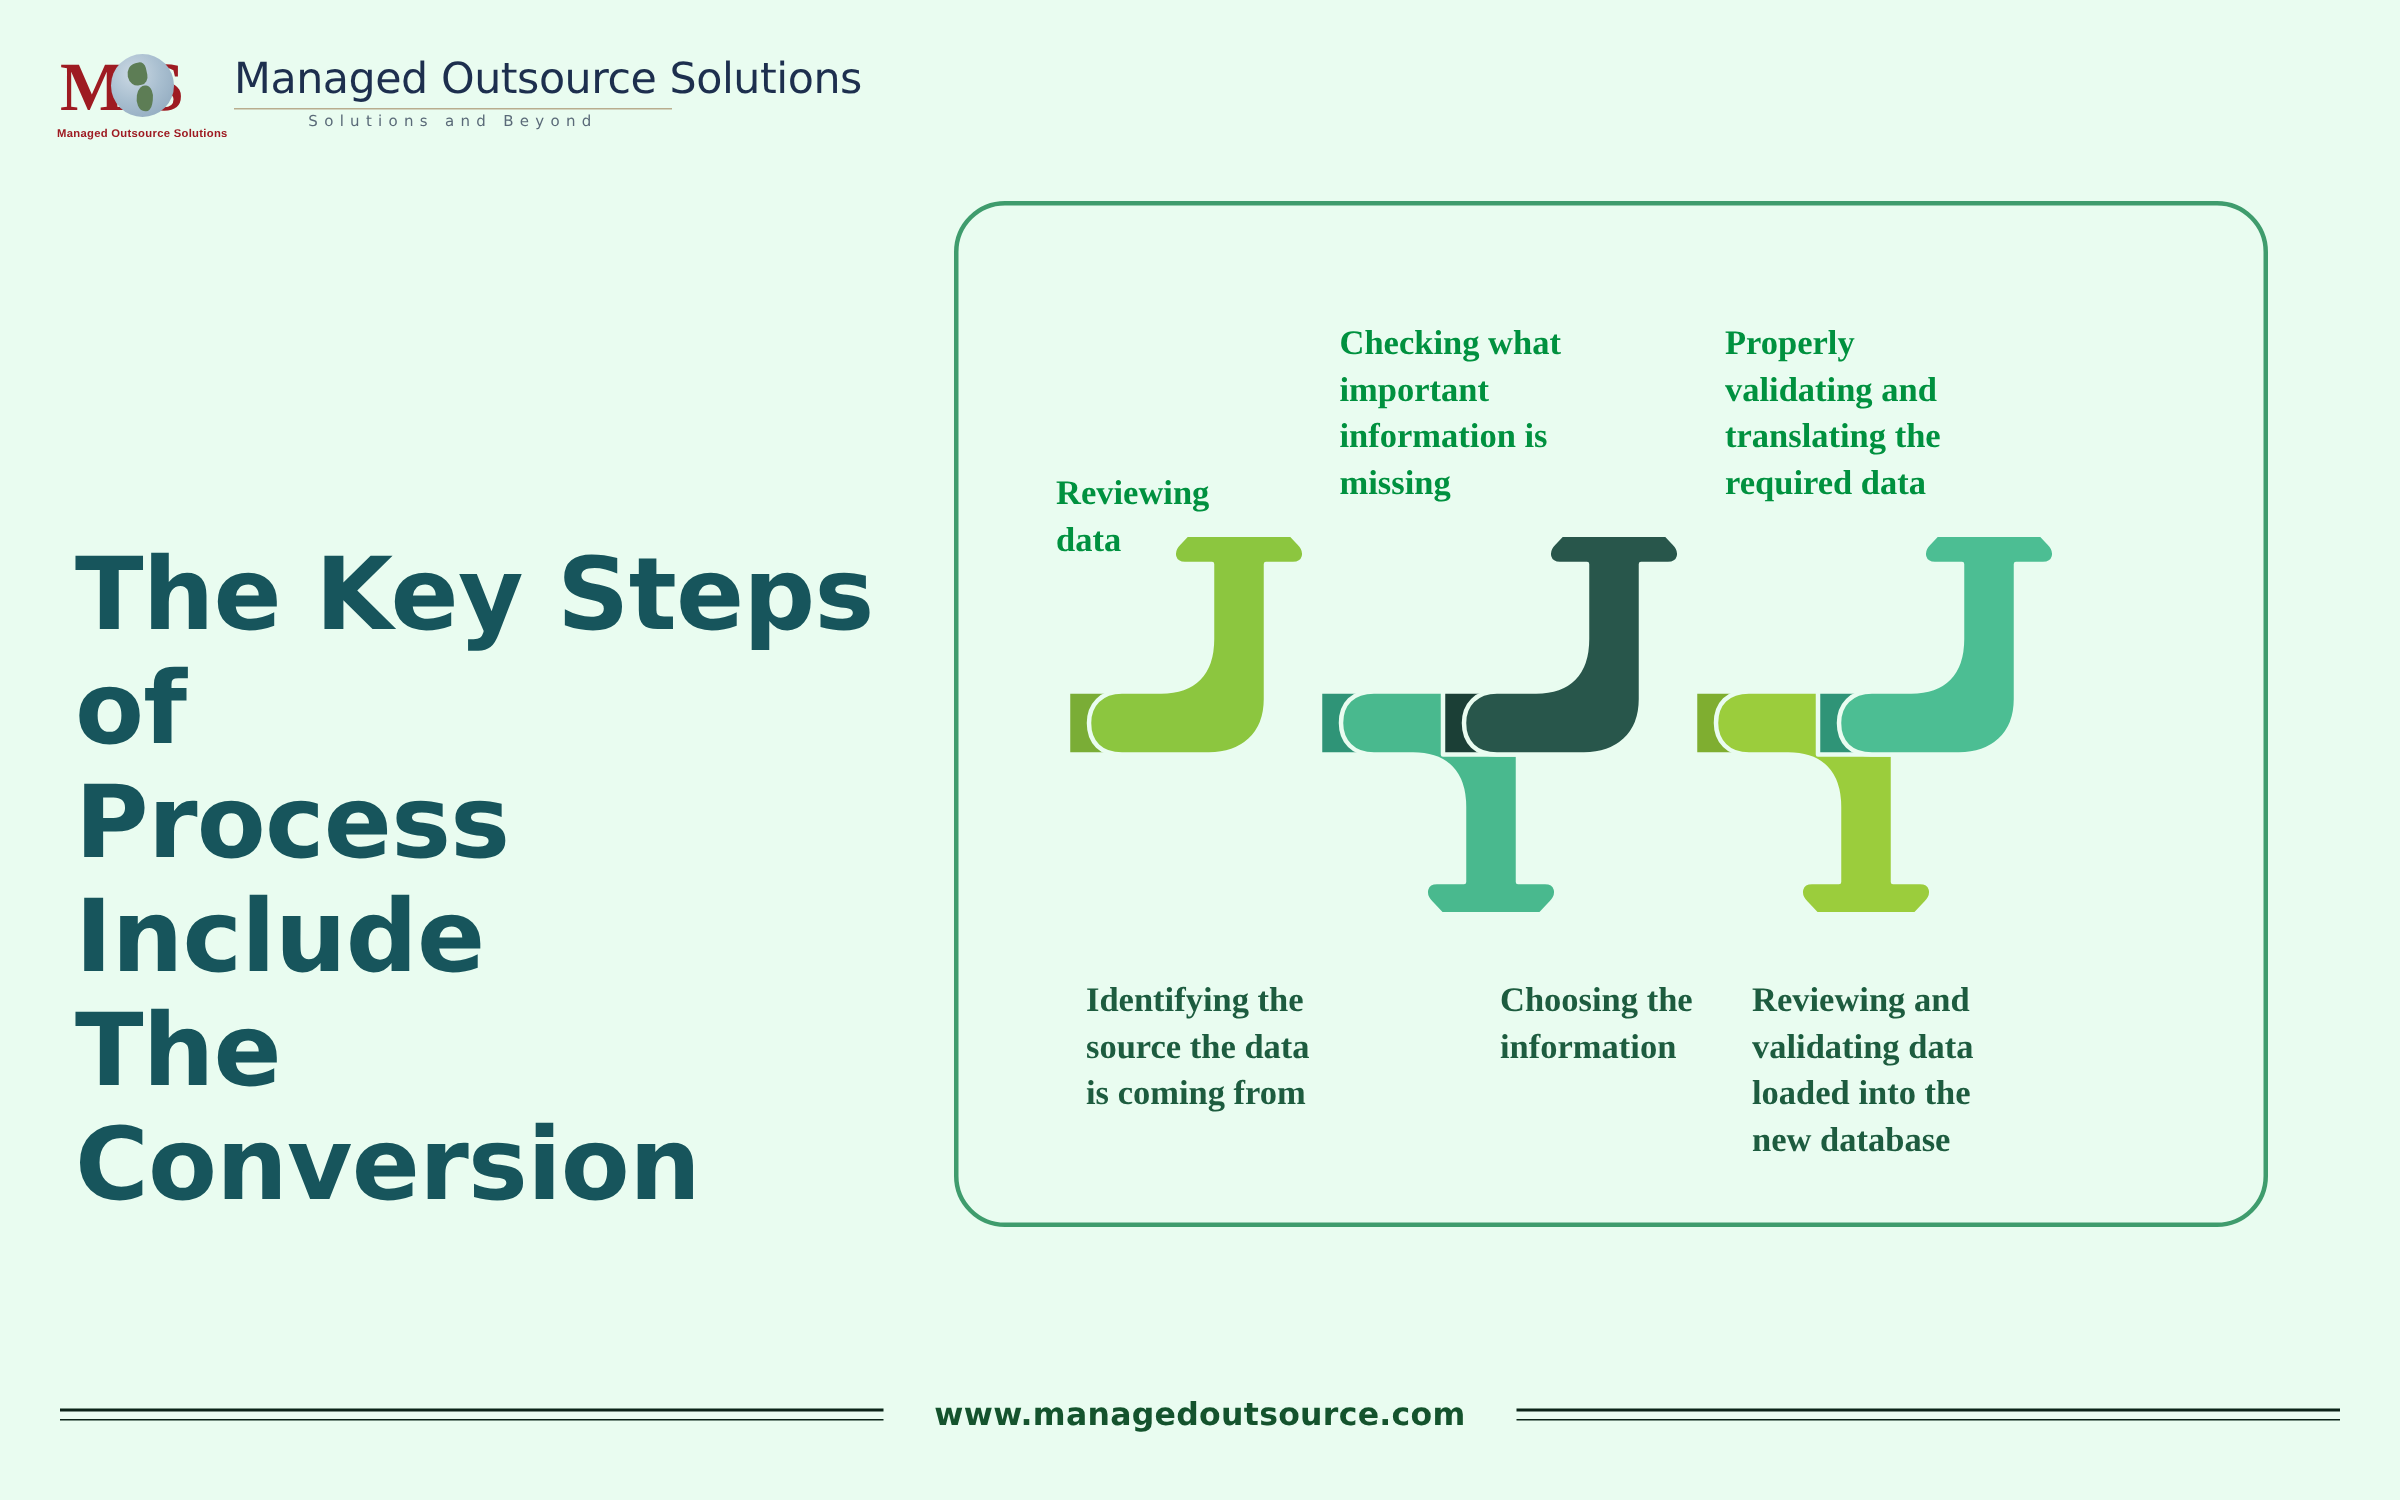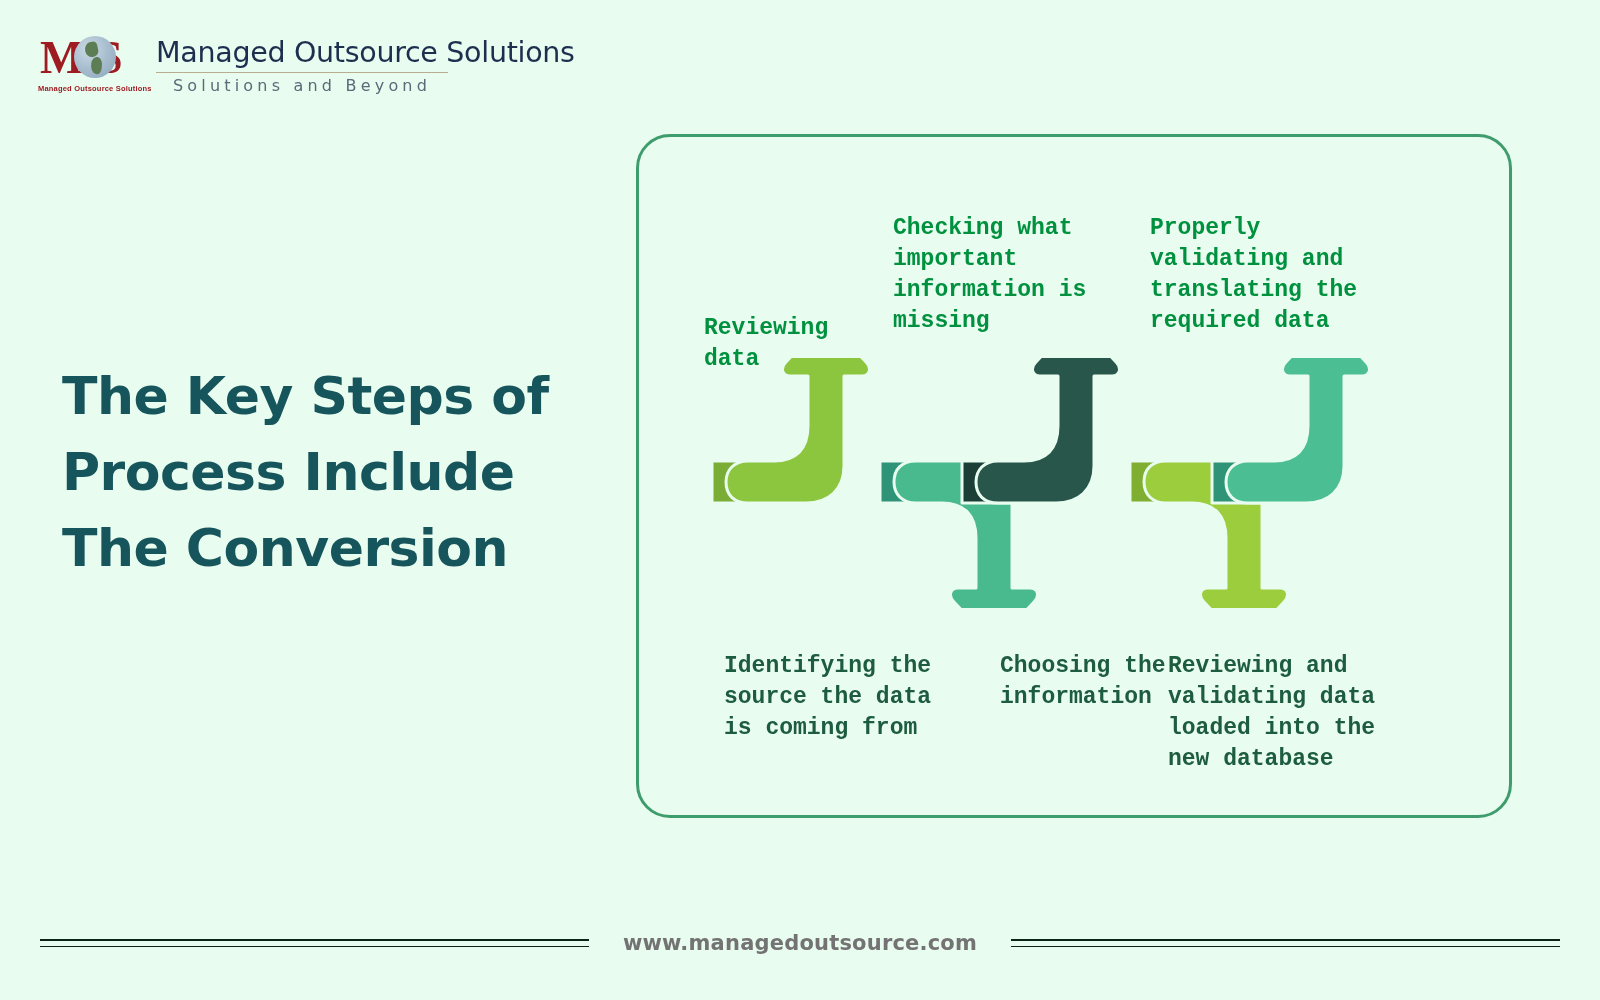--- a/index.html
+++ b/index.html
@@ -97,7 +97,7 @@
   }
   .logo-sub {
     font-family: "DejaVu Sans", sans-serif;
-    font-size: 16px;
+    font-size: 10px;
     color: #5a6a78;
     letter-spacing: 4.2px;
     text-align: center;

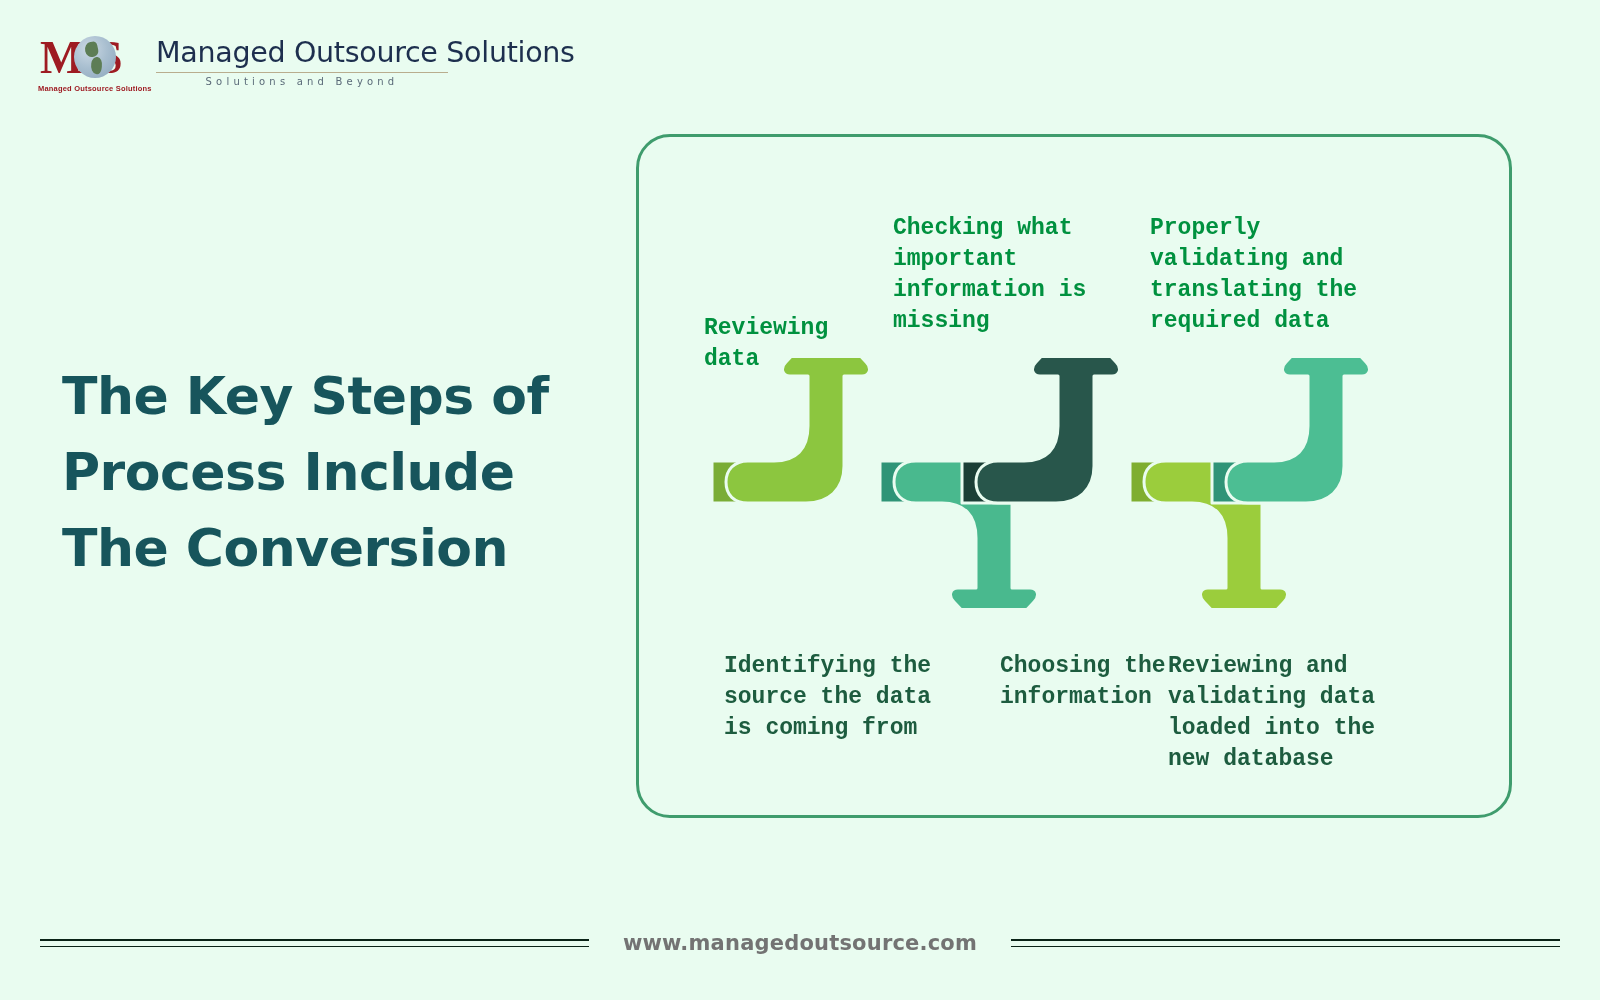--- a/index.html
+++ b/index.html
@@ -135,7 +135,7 @@
   
   .label {
     position: absolute;
-    font-family: Liberation Mono, monospace;
+    font-family: Liberation Serif, serif;
     font-weight: bold;
     font-size: 23px;
     line-height: 31px;

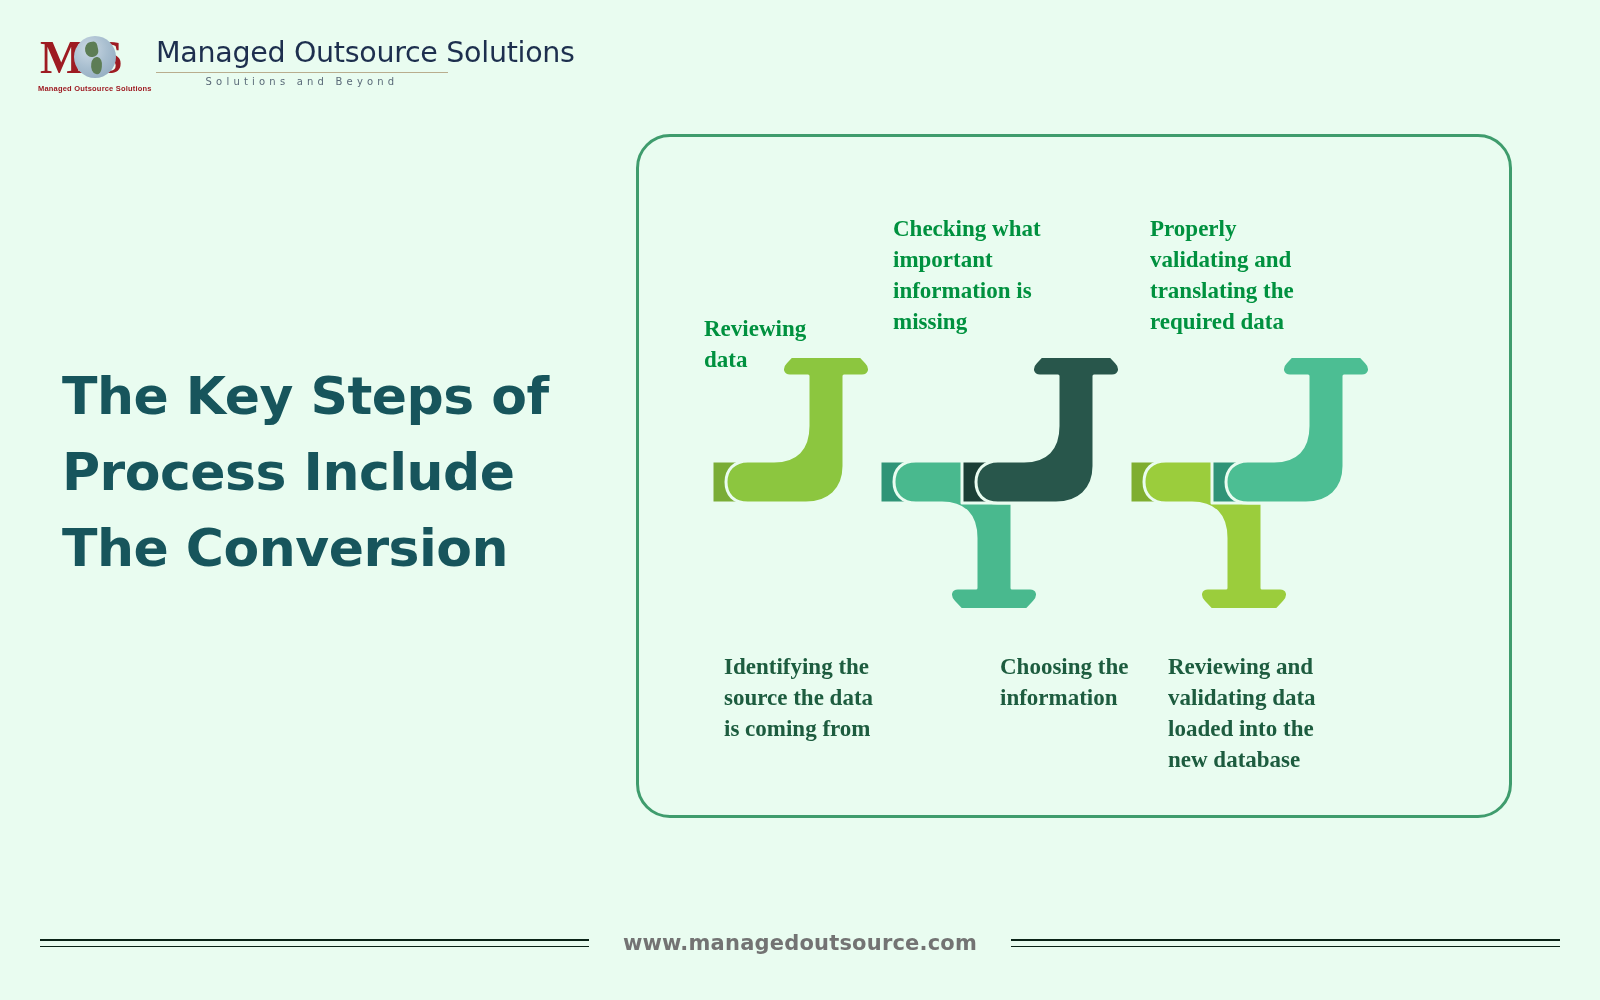--- a/index.html
+++ b/index.html
@@ -108,12 +108,12 @@
   
   .headline {
     position: absolute;
-    left: 62px;
+    left: 50px;
     top: 358px;
     width: 545px;
     font-family: "DejaVu Sans", sans-serif;
     font-weight: bold;
-    font-size: 52px;
+    font-size: 67px;
     line-height: 76px;
     color: #17555c;
     letter-spacing: -0.5px;

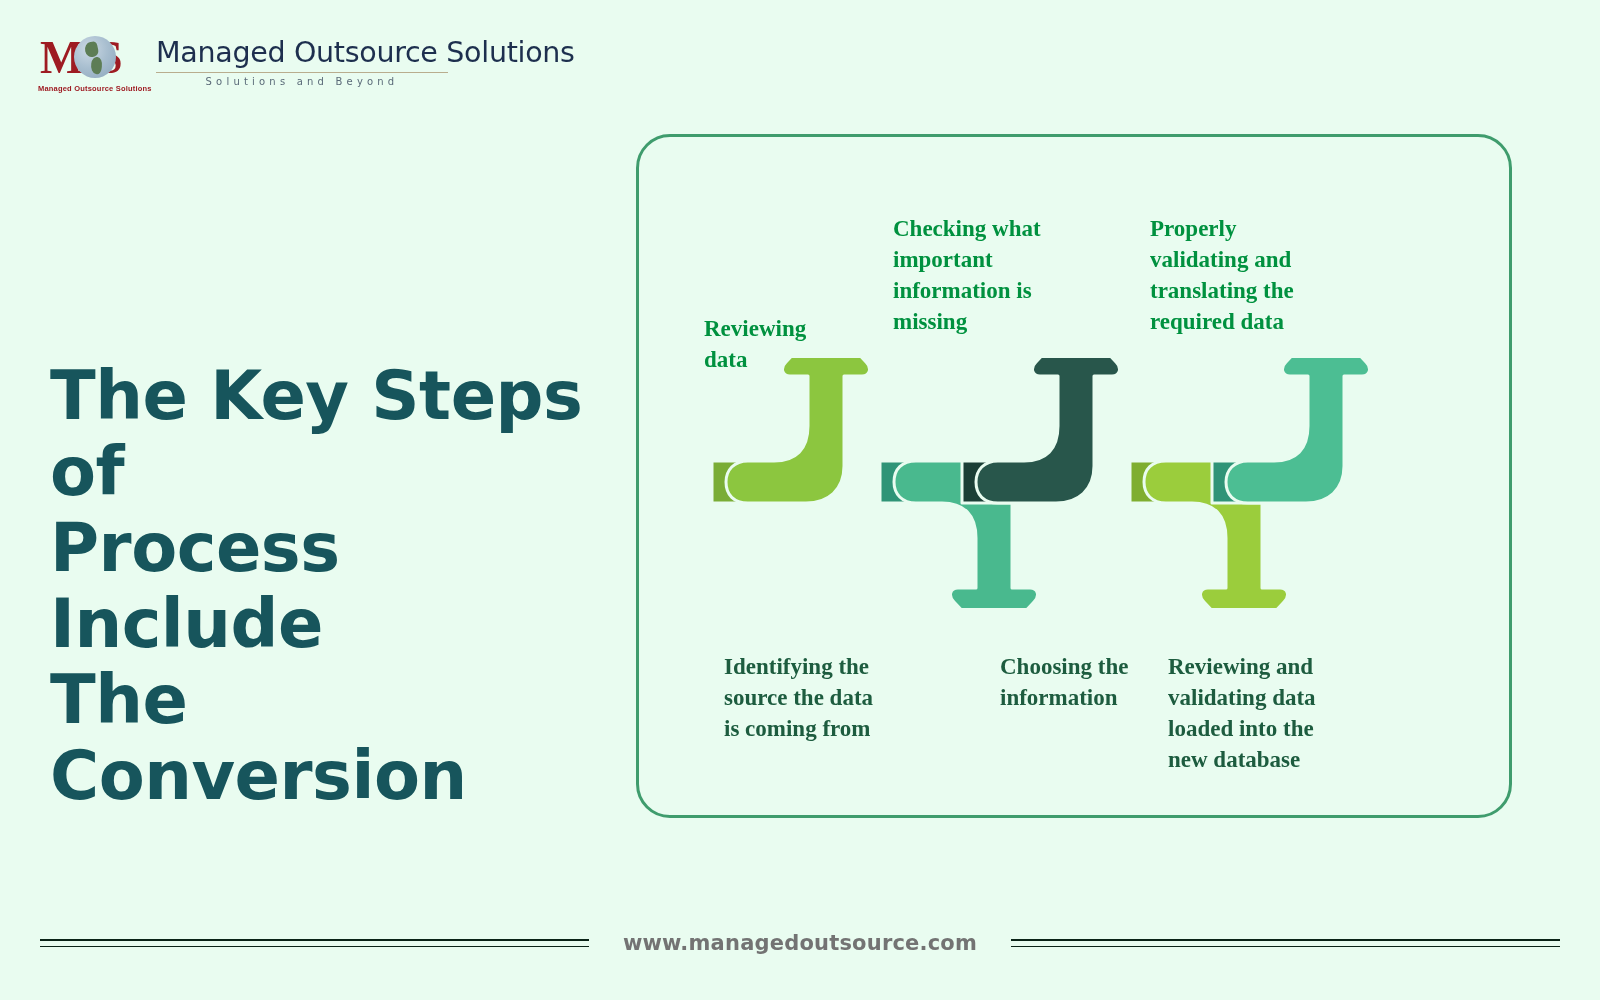--- a/index.html
+++ b/index.html
@@ -184,7 +184,7 @@
     font-family: "DejaVu Sans", sans-serif;
     font-weight: bold;
     font-size: 21px;
-    color: #737373;
+    color: #14532d;
     white-space: nowrap;
     letter-spacing: 0.2px;
   }

